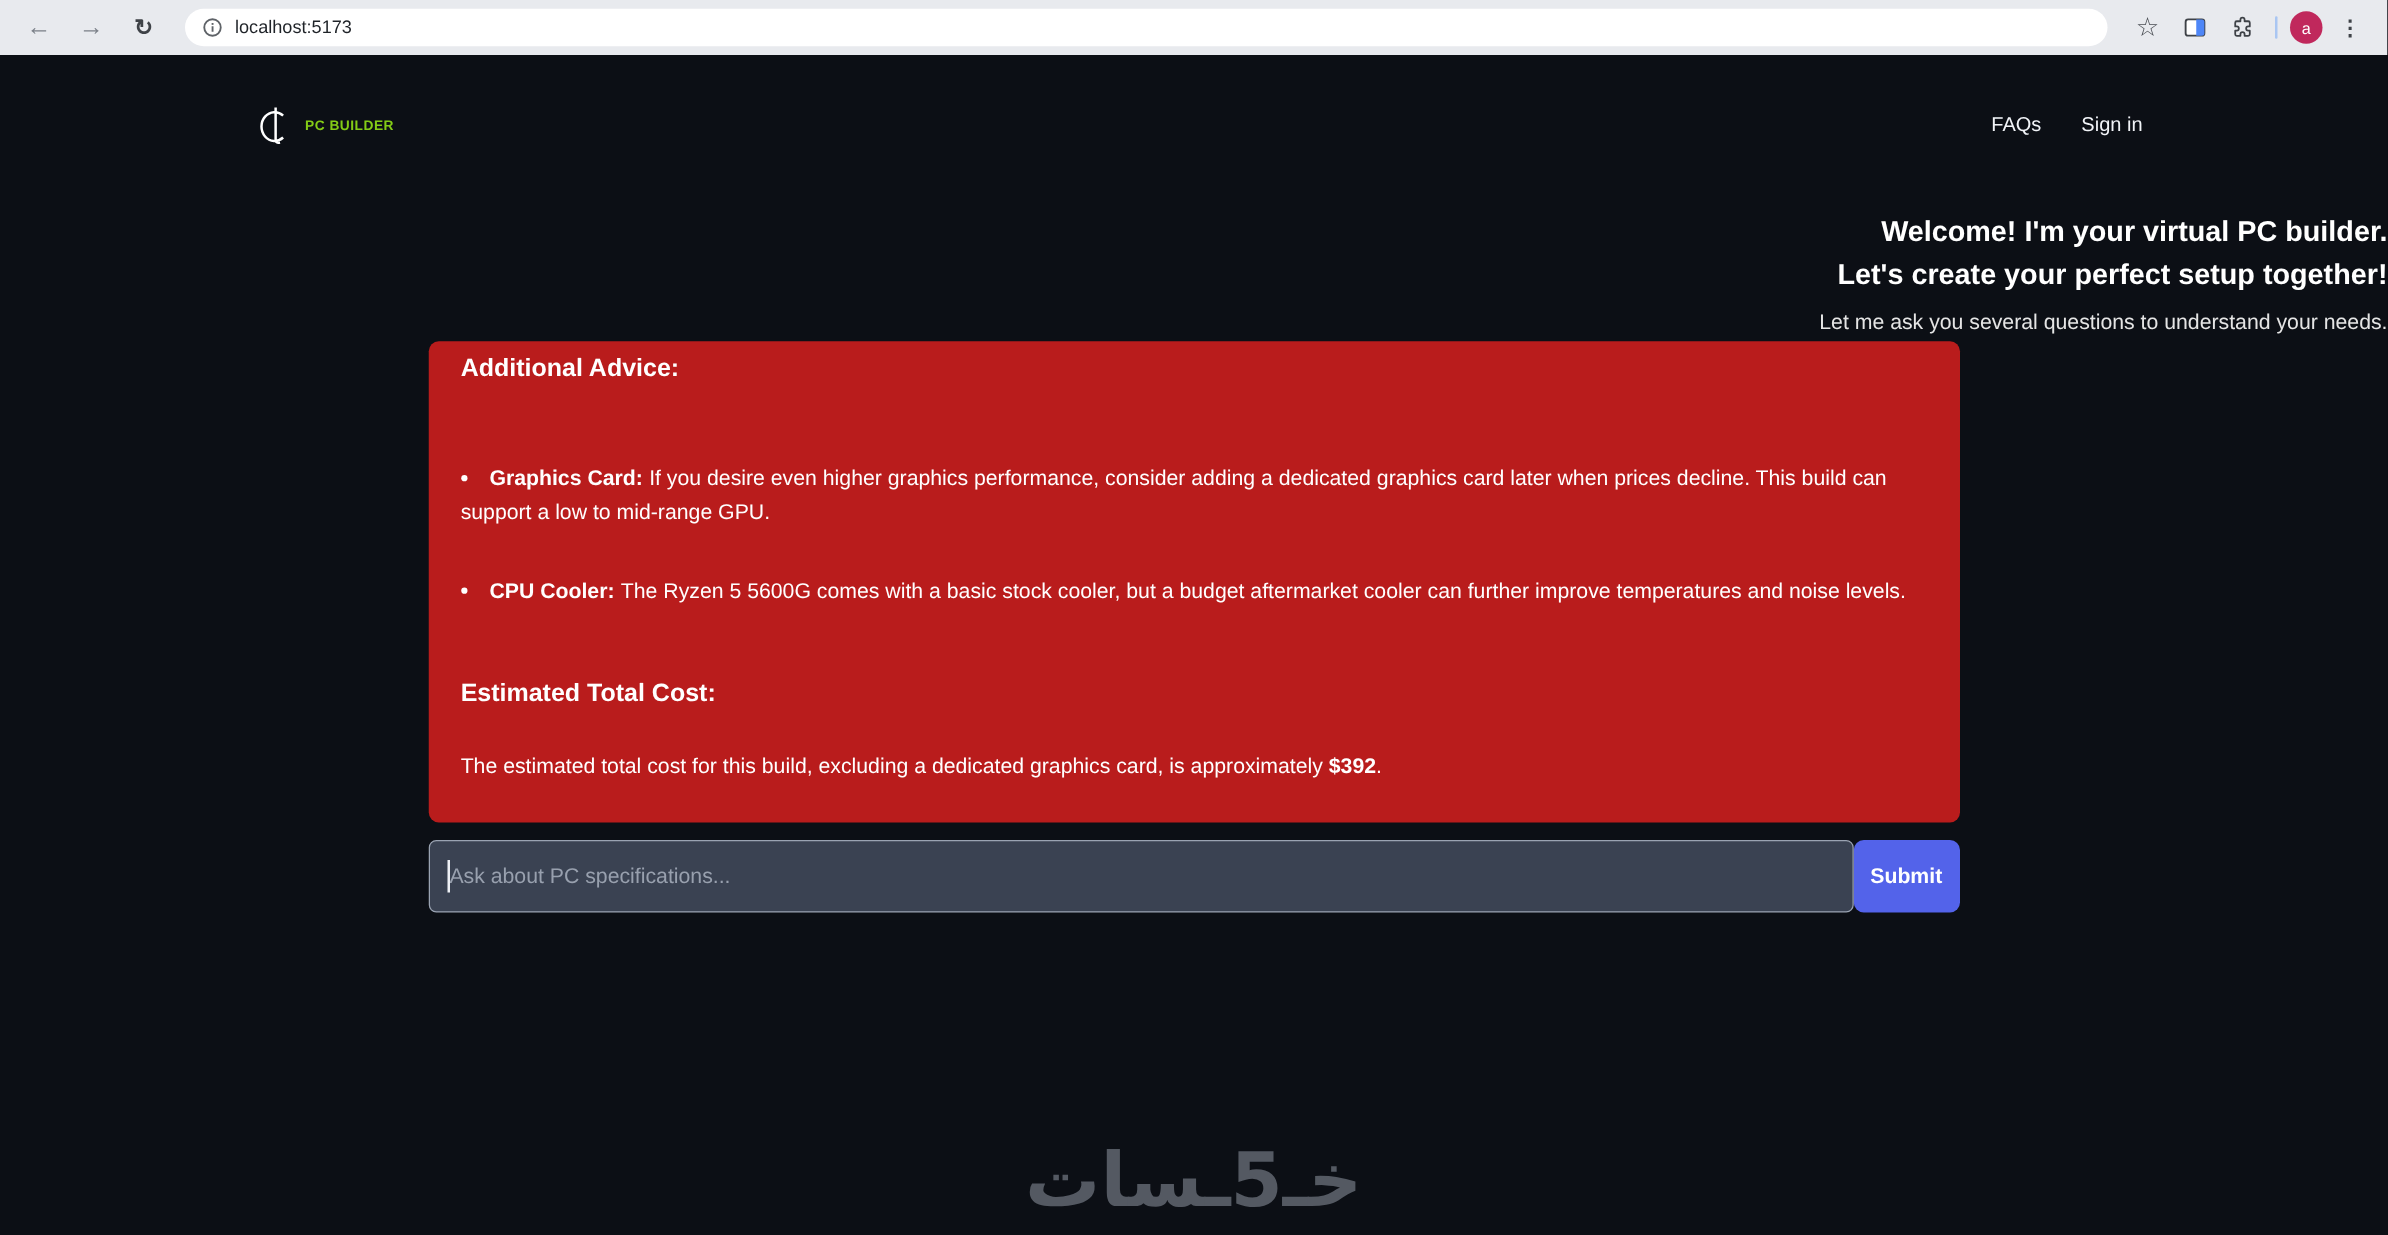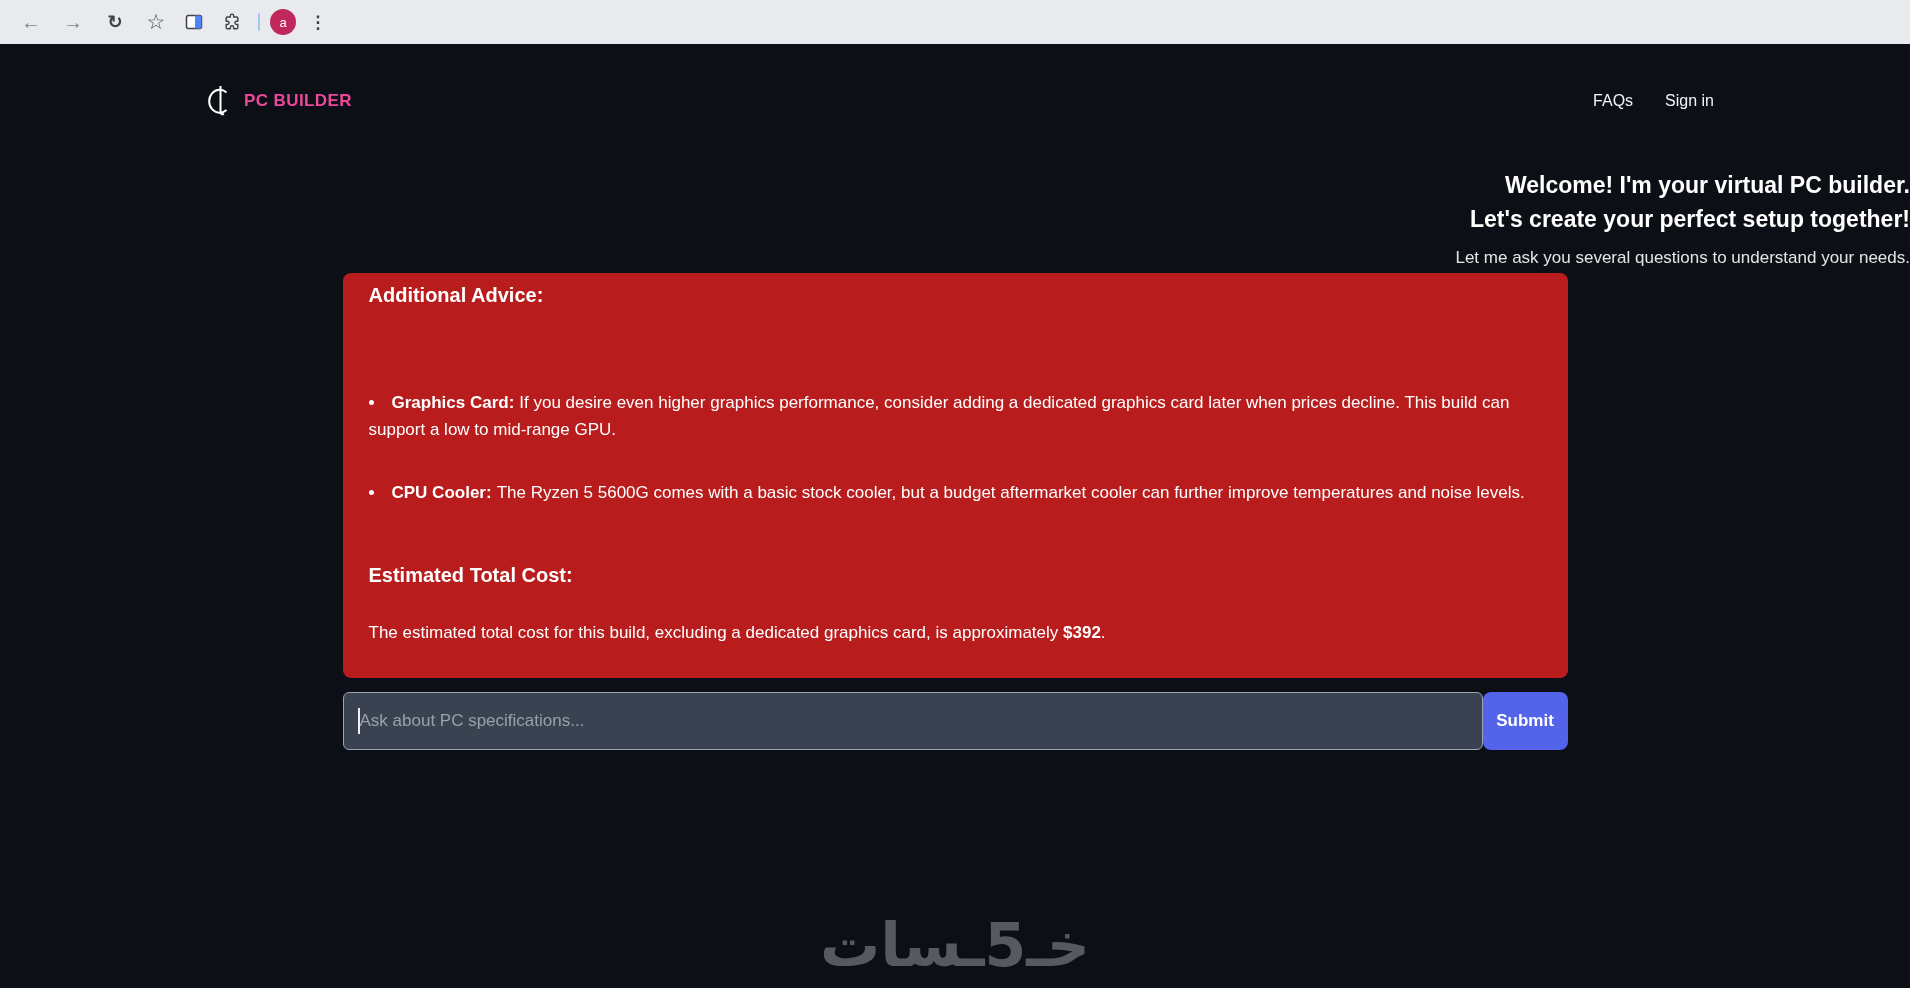--- a/index.html
+++ b/index.html
@@ -109,6 +109,16 @@
   <div class="tb-btn reload">
     <span>↻</span>
   </div>
+  <div class="addressbar">
+    <span>
+      <svg width="16" height="16" viewBox="0 0 16 16">
+        <circle cx="8" cy="8" r="6.6" fill="none" stroke="#5f6368" stroke-width="1.5"></circle>
+        <rect x="7.3" y="7" width="1.5" height="4.4" fill="#5f6368"></rect>
+        <rect x="7.3" y="4.4" width="1.5" height="1.5" fill="#5f6368"></rect>
+      </svg>
+    </span>
+    <span class="url">localhost:5173</span>
+  </div>
   <div class="tb-right">
     <div class="tb-iconbtn star">
       <span>☆</span>

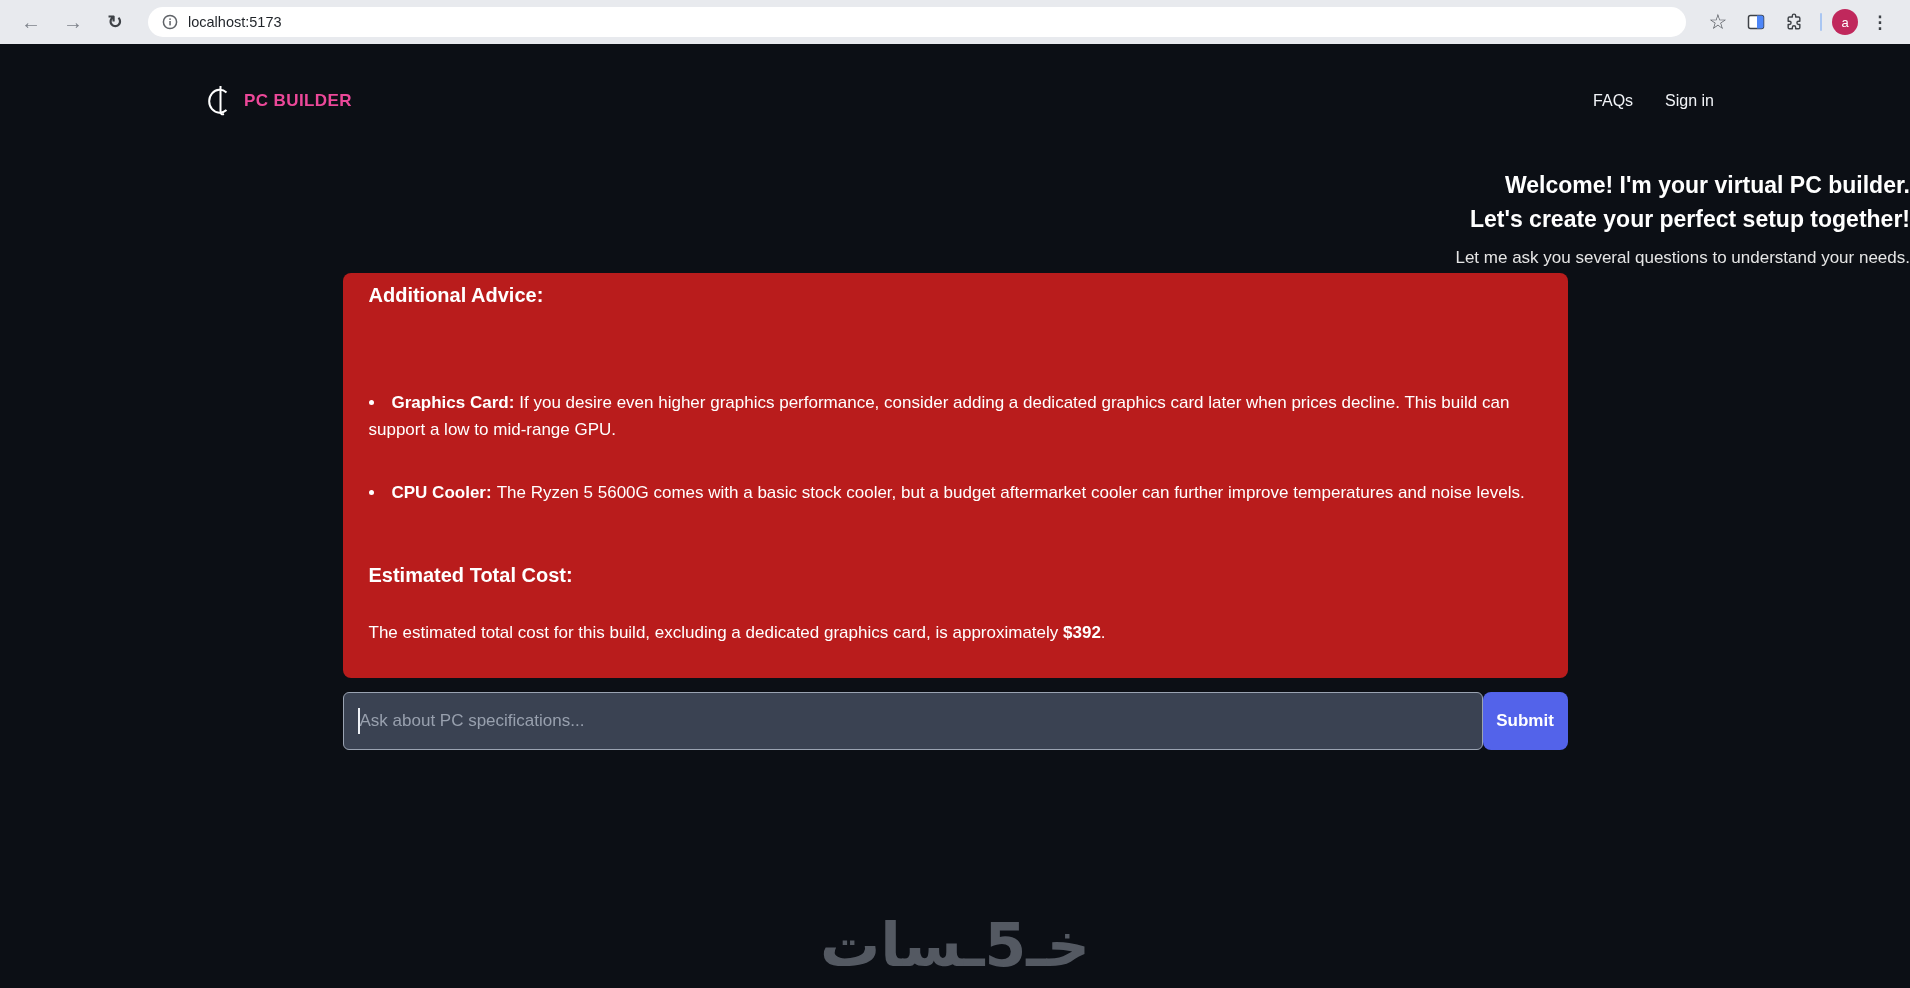--- a/index.html
+++ b/index.html
@@ -45,7 +45,7 @@
     padding: 26px 196px 0 205px; height: 88px;
   }
   .brand { display: flex; align-items: center; gap: 12px; }
-  .brand-name { font-size: 17px; font-weight: bold; letter-spacing: 0.4px; color: #ec4899; }
+  .brand-name { font-size: 11px; font-weight: bold; letter-spacing: 0.4px; color: #84cc16; }
   .nav { display: flex; align-items: center; gap: 32px; }
   .nav a { color: #f2f4f8; font-size: 16px; text-decoration: none; cursor: pointer; }
 

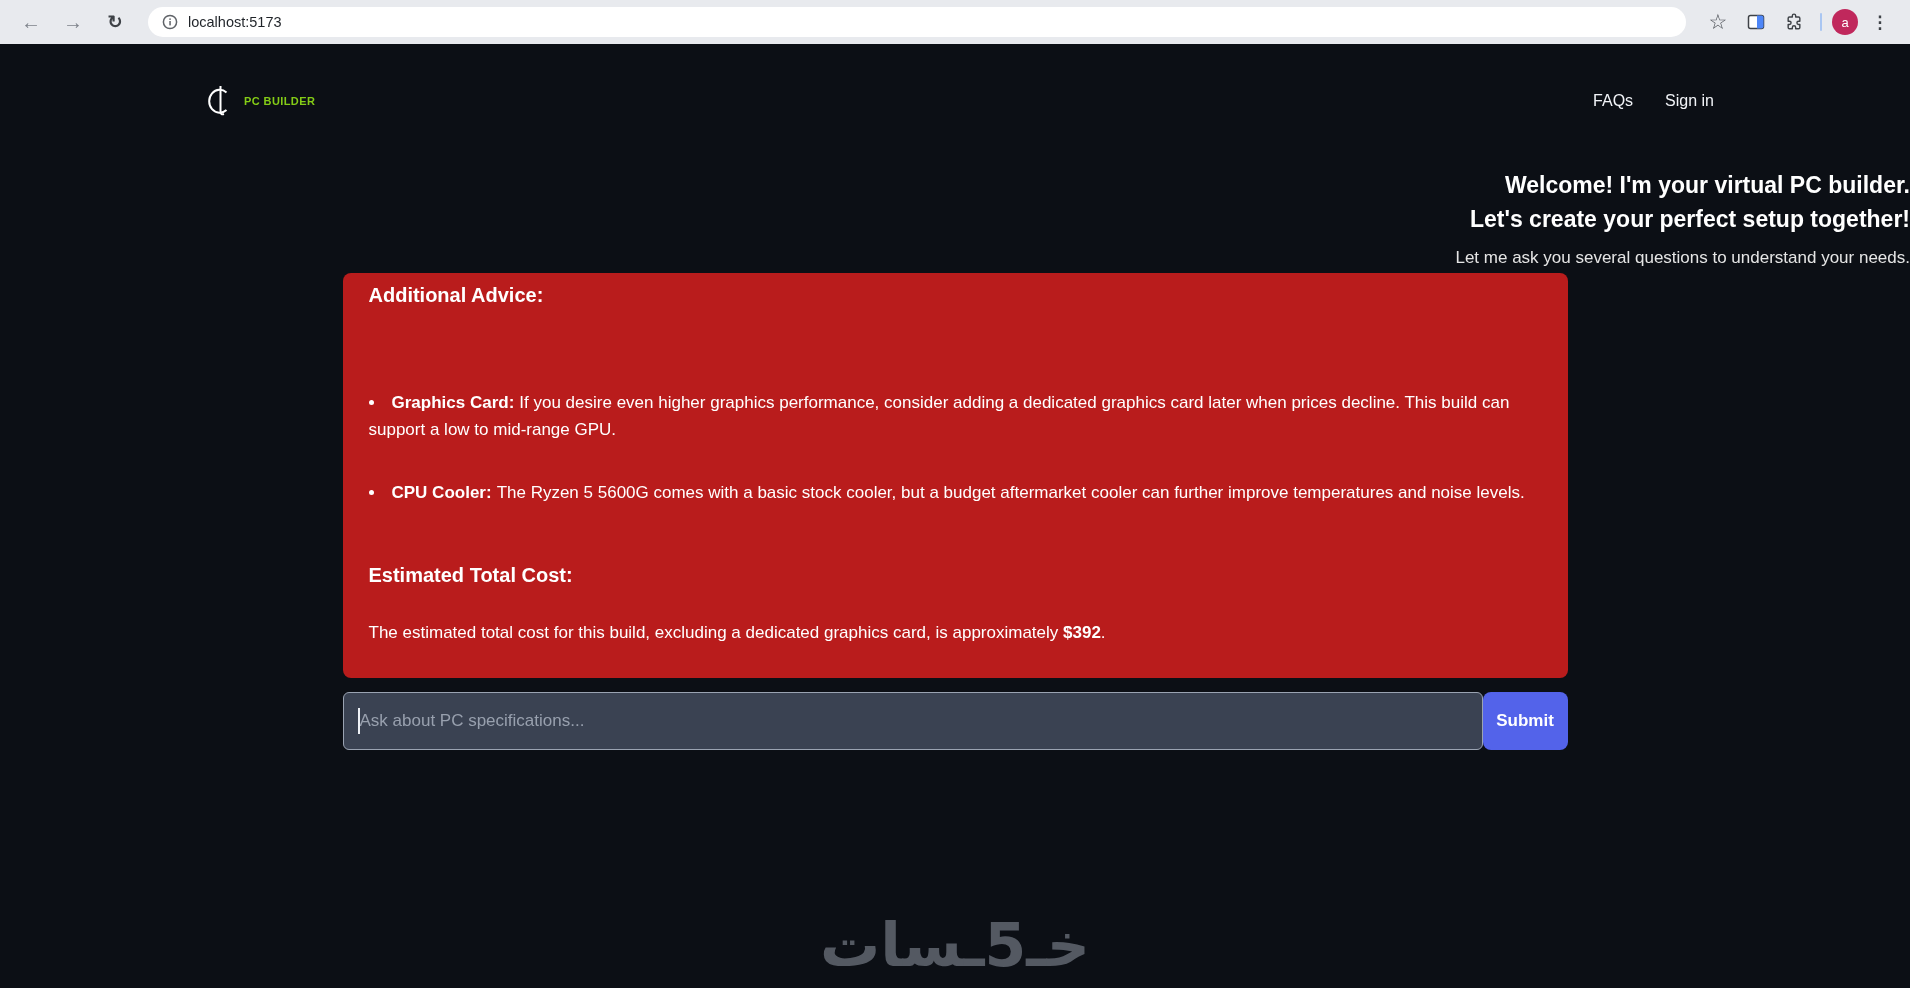--- a/index.html
+++ b/index.html
@@ -58,7 +58,7 @@
     padding: 11px 30px 35px 26px; color: #fff;
   }
   .advice-card .card-title { font-size: 20px; font-weight: bold; }
-  .advice-list { list-style: disc inside; margin-top: 82px; }
+  .advice-list { list-style: disc inside; margin-top: 62px; }
   .advice-list li { font-size: 17px; line-height: 27px; }
   .advice-list li + li { margin-top: 36px; }
   .advice-list li::marker { color: #ffffff; }

